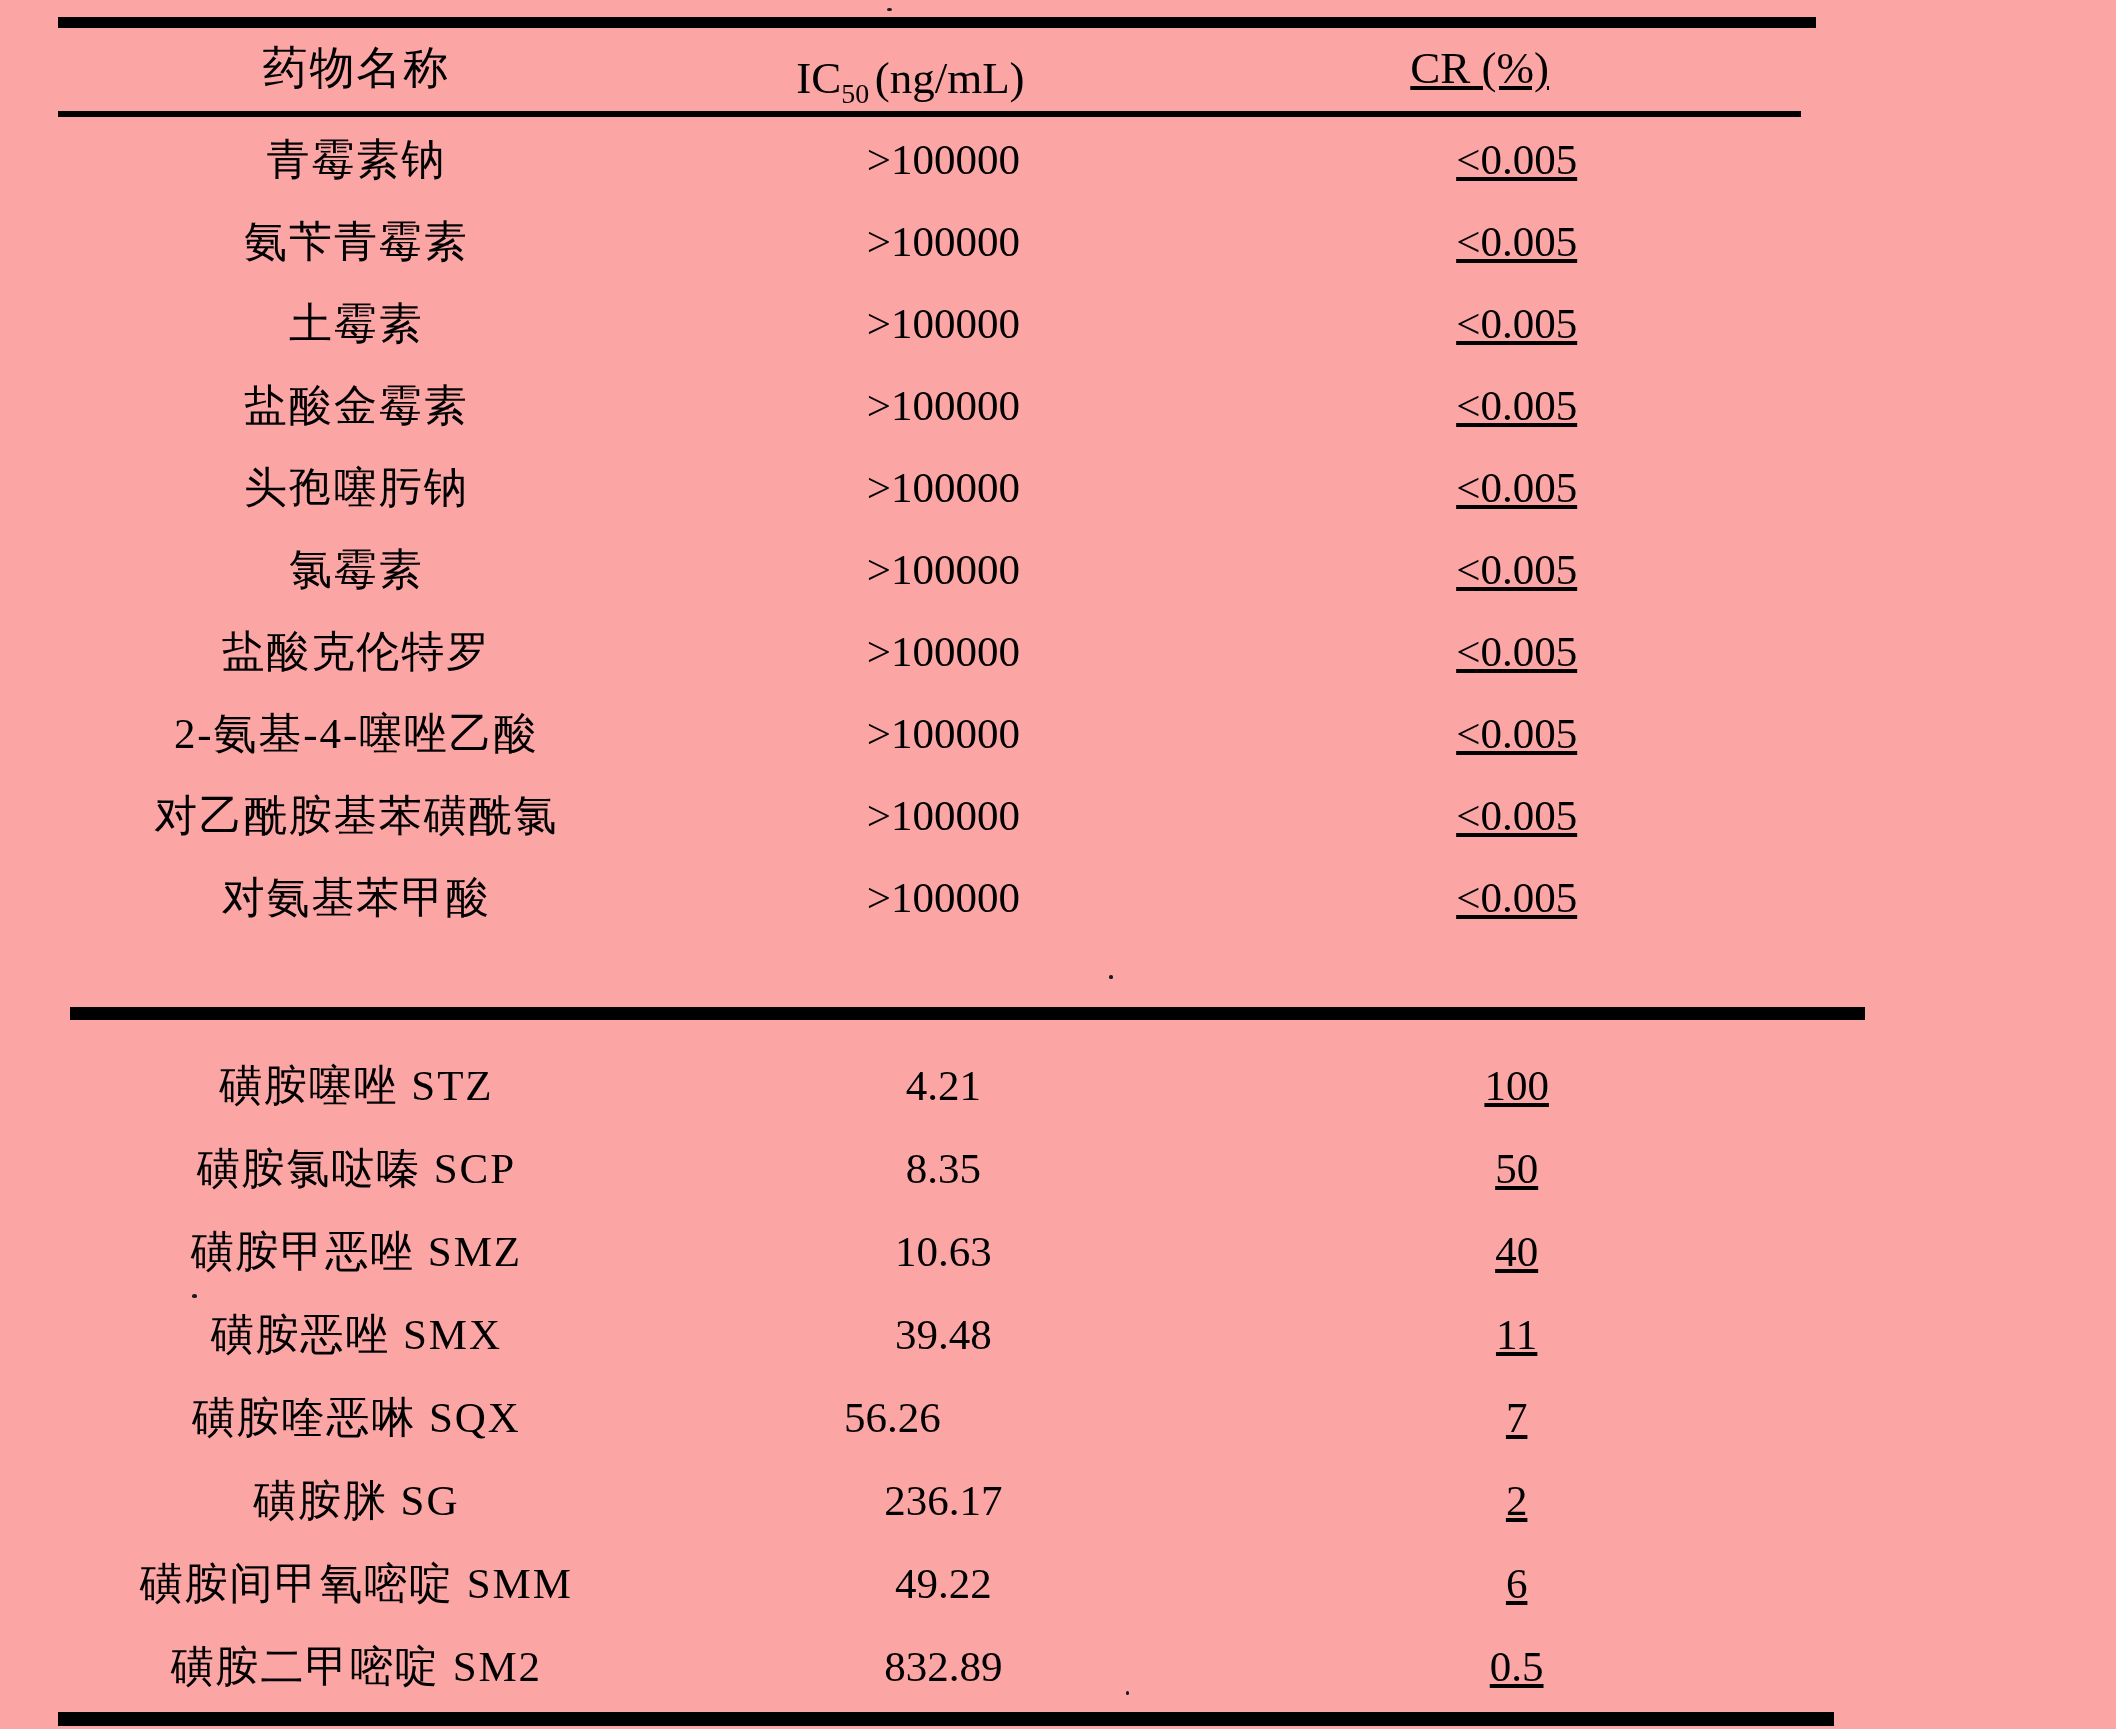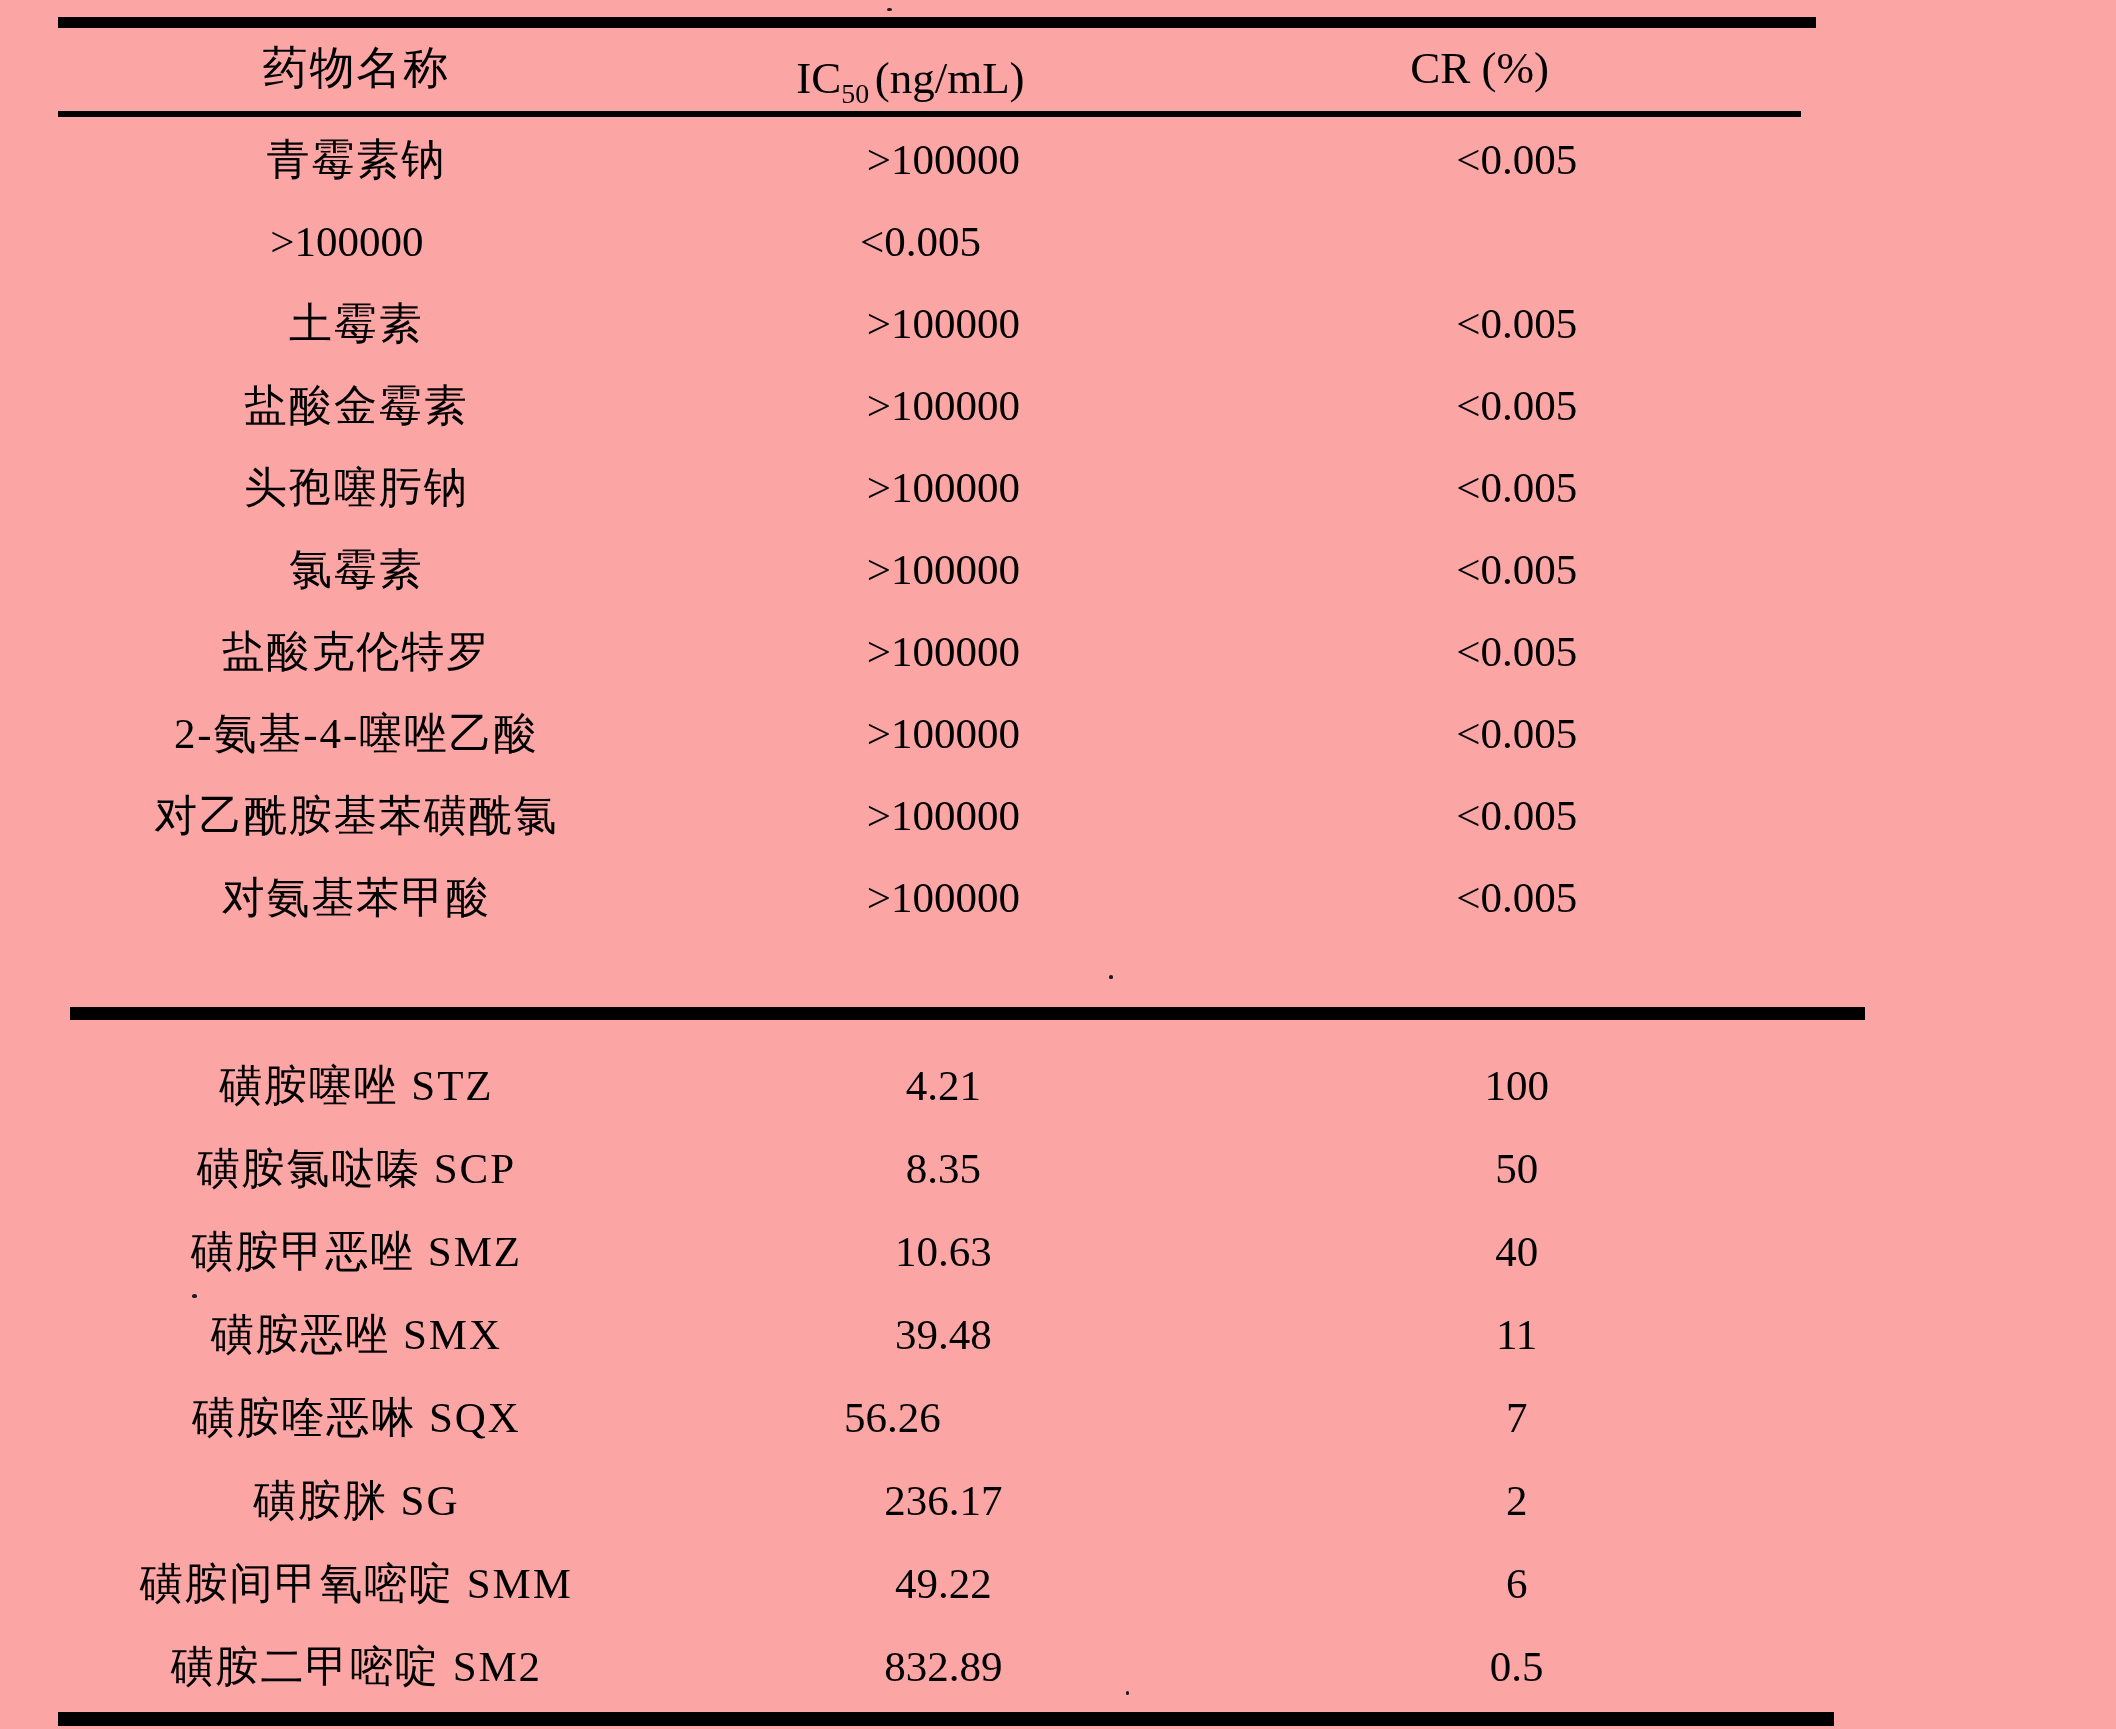--- a/index.html
+++ b/index.html
@@ -34,7 +34,7 @@
   .cell{text-align:center;line-height:1.1;}
   .col1{width:597px;letter-spacing:1.9px;}
   .col2{width:578px;}
-  .col3{width:569px;}
+  .col3{width:569px;text-decoration:underline;}
   .header-row .col2{transform:translateX(-33px);margin-top:20px;}
   .header-row .col3{transform:translateX(-37px);}
   .section2 .row:nth-child(5) .col2{transform:translateX(-51px);}

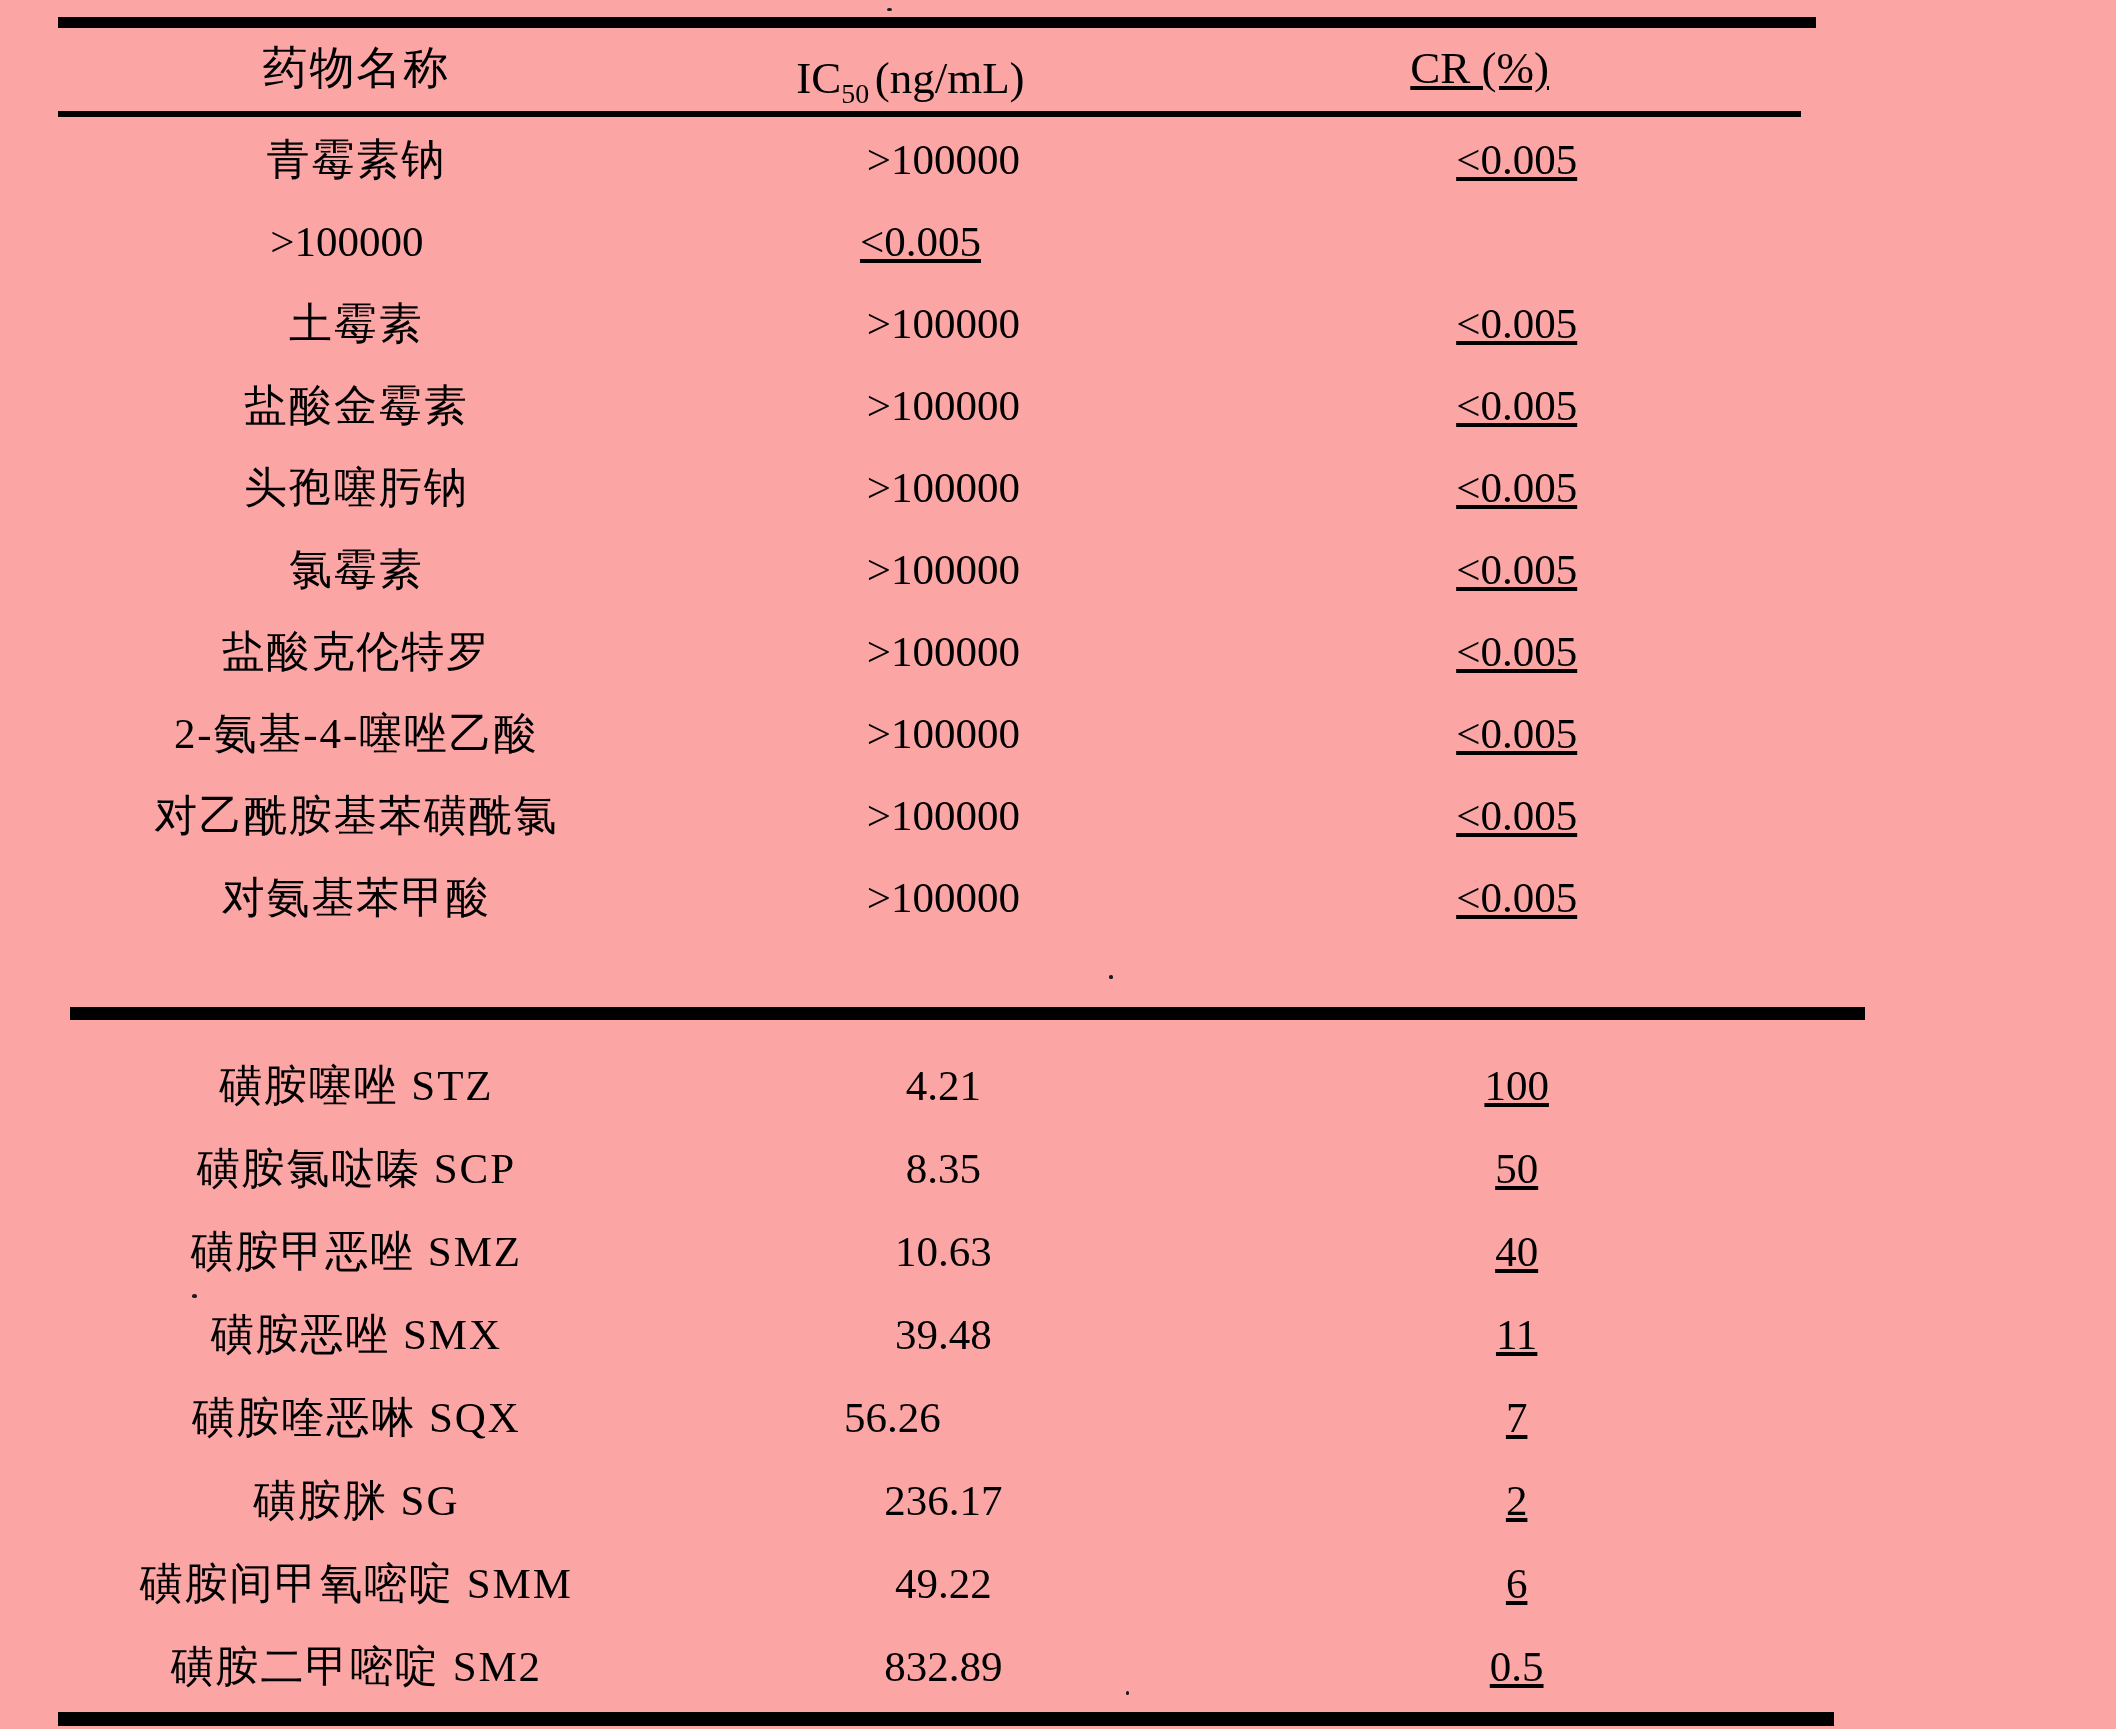--- a/index.html
+++ b/index.html
@@ -70,6 +70,7 @@
   </div>
 
   <div class="row">
+    <div class="cell col1">氨苄青霉素</div>
     <div class="cell col2">&gt;100000</div>
     <div class="cell col3">&lt;0.005</div>
   </div>

